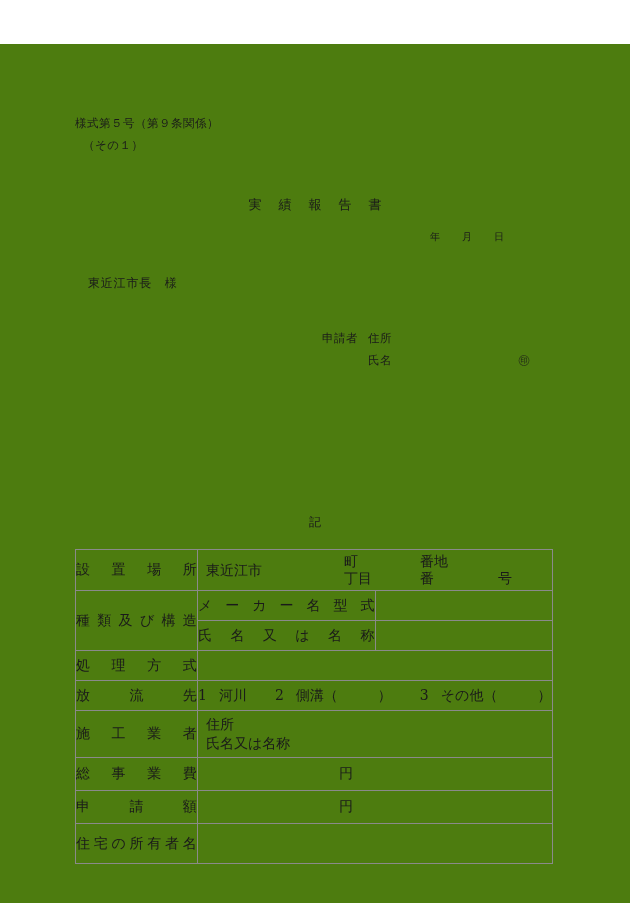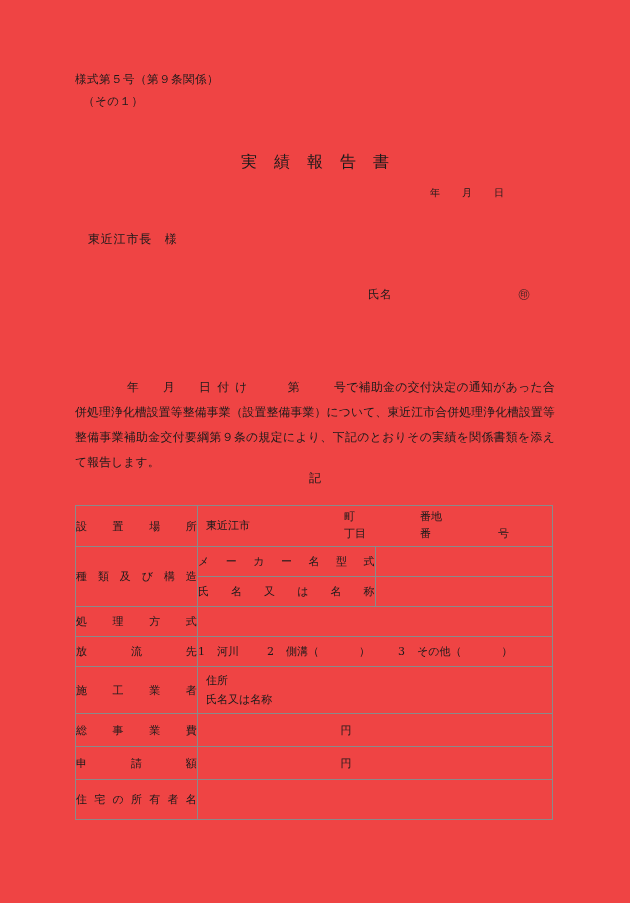--- a/index.html
+++ b/index.html
@@ -18,7 +18,8 @@
   .page {
     position: absolute;
     inset: 0;
-    background: #ef4444;
+    background: #4d7c0f;
+    margin-top: 44px;
   }
 
   

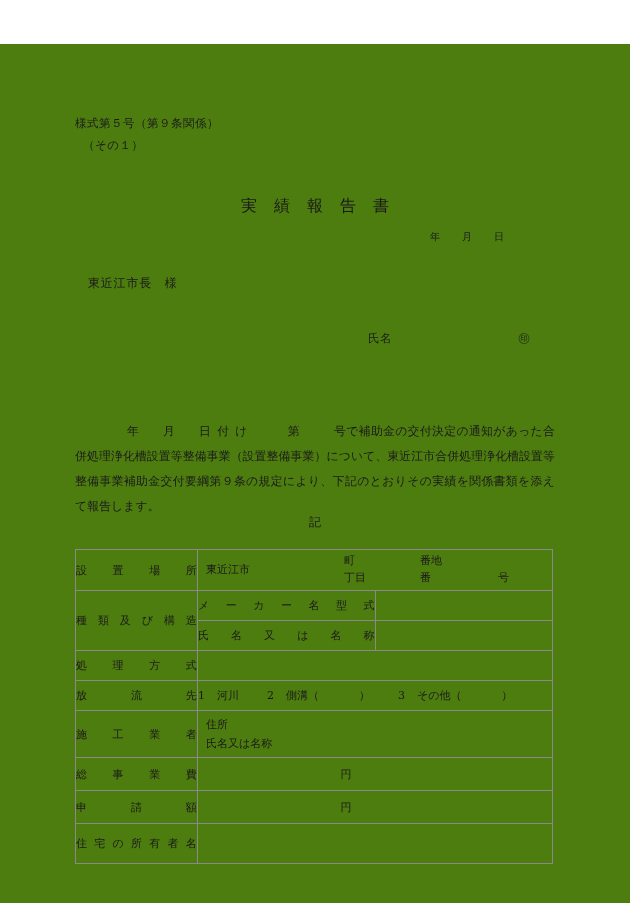--- a/index.html
+++ b/index.html
@@ -57,7 +57,7 @@
     top: 152px;
     width: 630px;
     text-align: center;
-    font-size: 16px;
+    font-size: 13px;
     letter-spacing: 17px;
     text-indent: 17px;
     white-space: nowrap;

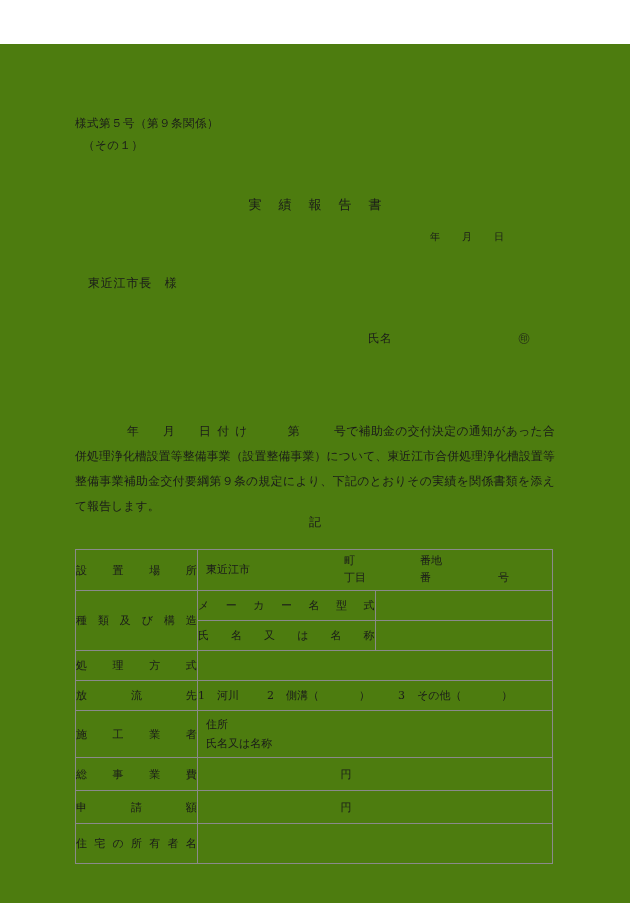--- a/index.html
+++ b/index.html
@@ -226,6 +226,10 @@
   <div class="addressee">東近江市長　様</div>
 
   <div class="applicant">
+    <div class="applicant-row">
+      <span class="applicant-role">申請者</span>
+      <span class="applicant-field">住所</span>
+    </div>
     <div class="applicant-row">
       <span class="applicant-role"></span>
       <span class="applicant-field">氏名</span>

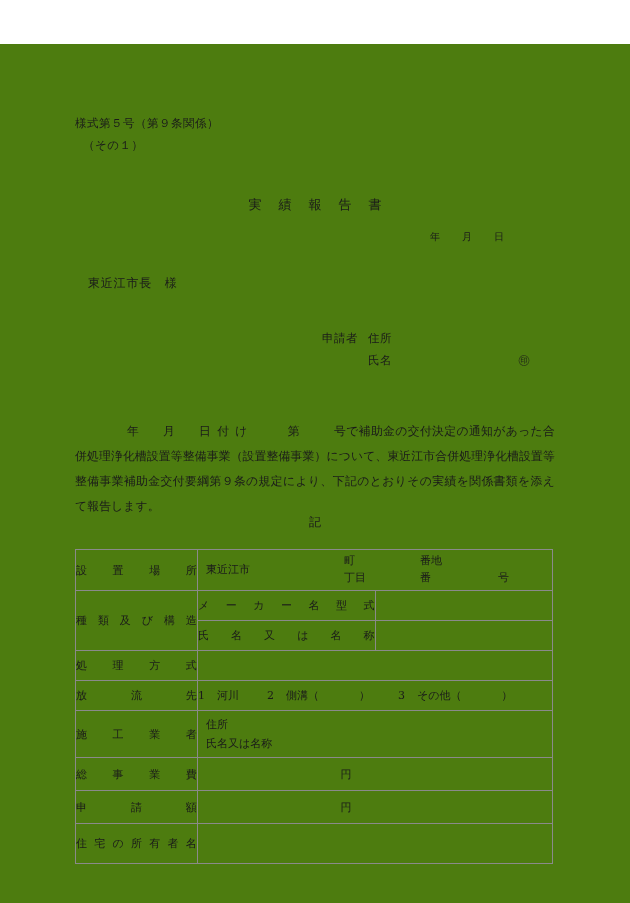--- a/index.html
+++ b/index.html
@@ -237,9 +237,6 @@
     </div>
   </div>
 
-  <div class="body-text">
-    <span class="lead-blank">年　月　日付け</span><span class="gap-wide"></span><span>第</span><span class="gap-wide"></span><span>号で補助金の交付決定の通知があった合併処理浄化槽</span><span>設置等整備事業（設置整備事業）について、東近江市合併処理浄化槽設置等整備事業補助</span><span>金交付要綱第９条の規定により、下記のとおりその実績を関係書類を添えて報告します。</span>
-  </div>
 
   <div class="ki">記</div>
 

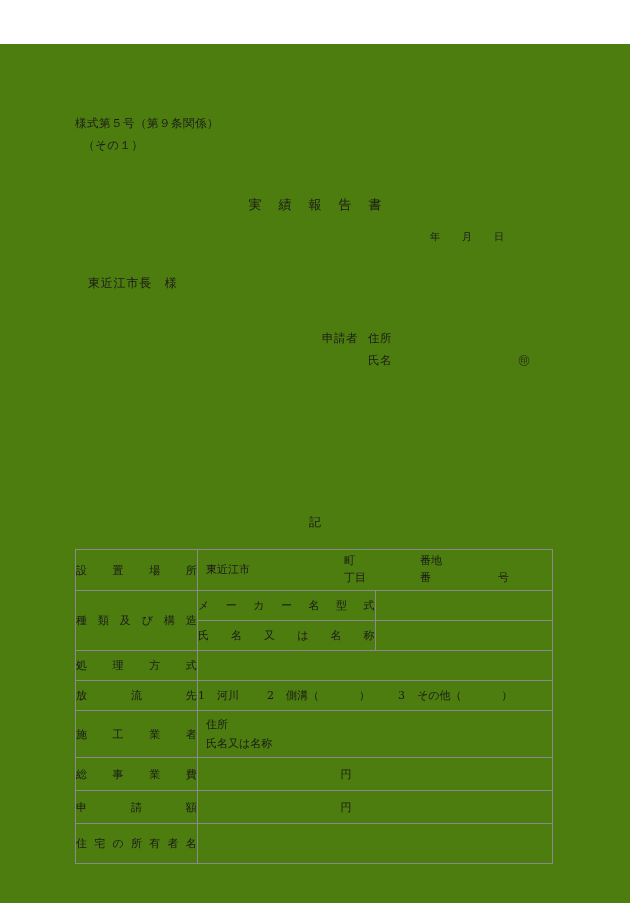--- a/index.html
+++ b/index.html
@@ -145,7 +145,7 @@
     width: 478px;
     border-collapse: collapse;
     table-layout: fixed;
-    font-size: 11px;
+    font-size: 14px;
   }
   .form-table td {
     border: 1px solid #8a8a8a;

